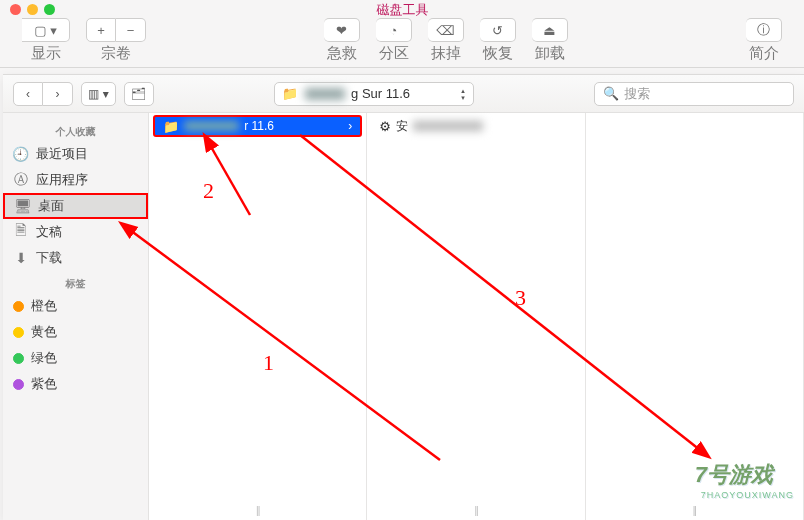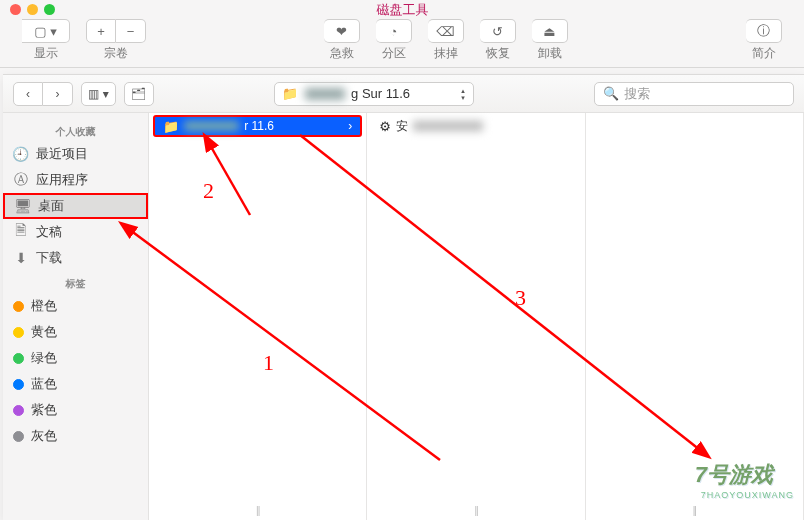--- a/index.html
+++ b/index.html
@@ -22,7 +22,7 @@
     .tool-btn:last-child { border-radius: 0 5px 5px 0; border-left: none; }
     .tool-btn.solo { border-radius: 5px; width: 36px; }
     .tool-btn.wide { width: 48px; }
-    .tool-label { font-size: 12px; color: #7a7a7a; }
+    .tool-label { font-size: 15px; color: #7a7a7a; }
     .tool-spacer { flex: 1; }
     
     

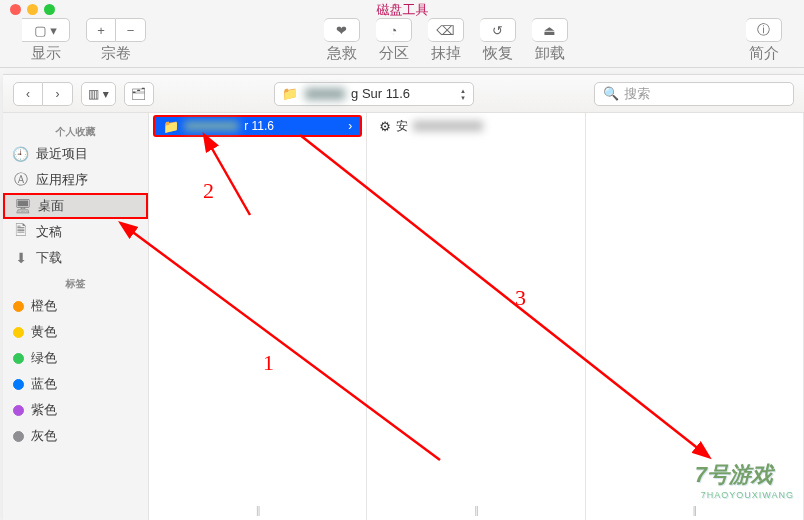--- a/index.html
+++ b/index.html
@@ -190,10 +190,6 @@
       <div class="sb-item">
           <span class="tag-dot" style="border-color:#34c759;background:#34c759"></span>
           <span>绿色</span>
-        </div>
-      <div class="sb-item">
-          <span class="tag-dot" style="border-color:#007aff;background:#007aff"></span>
-          <span>蓝色</span>
         </div>
       <div class="sb-item">
           <span class="tag-dot" style="border-color:#af52de;background:#af52de"></span>

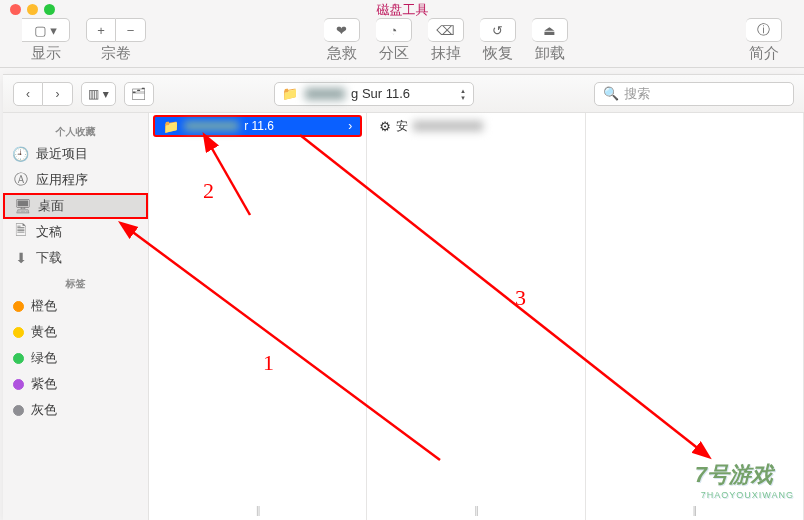--- a/index.html
+++ b/index.html
@@ -194,10 +194,6 @@
       <div class="sb-item">
           <span class="tag-dot" style="border-color:#af52de;background:#af52de"></span>
           <span>紫色</span>
-        </div>
-      <div class="sb-item">
-          <span class="tag-dot" style="border-color:#8e8e93;background:#8e8e93"></span>
-          <span>灰色</span>
         </div>
     </div>
 

